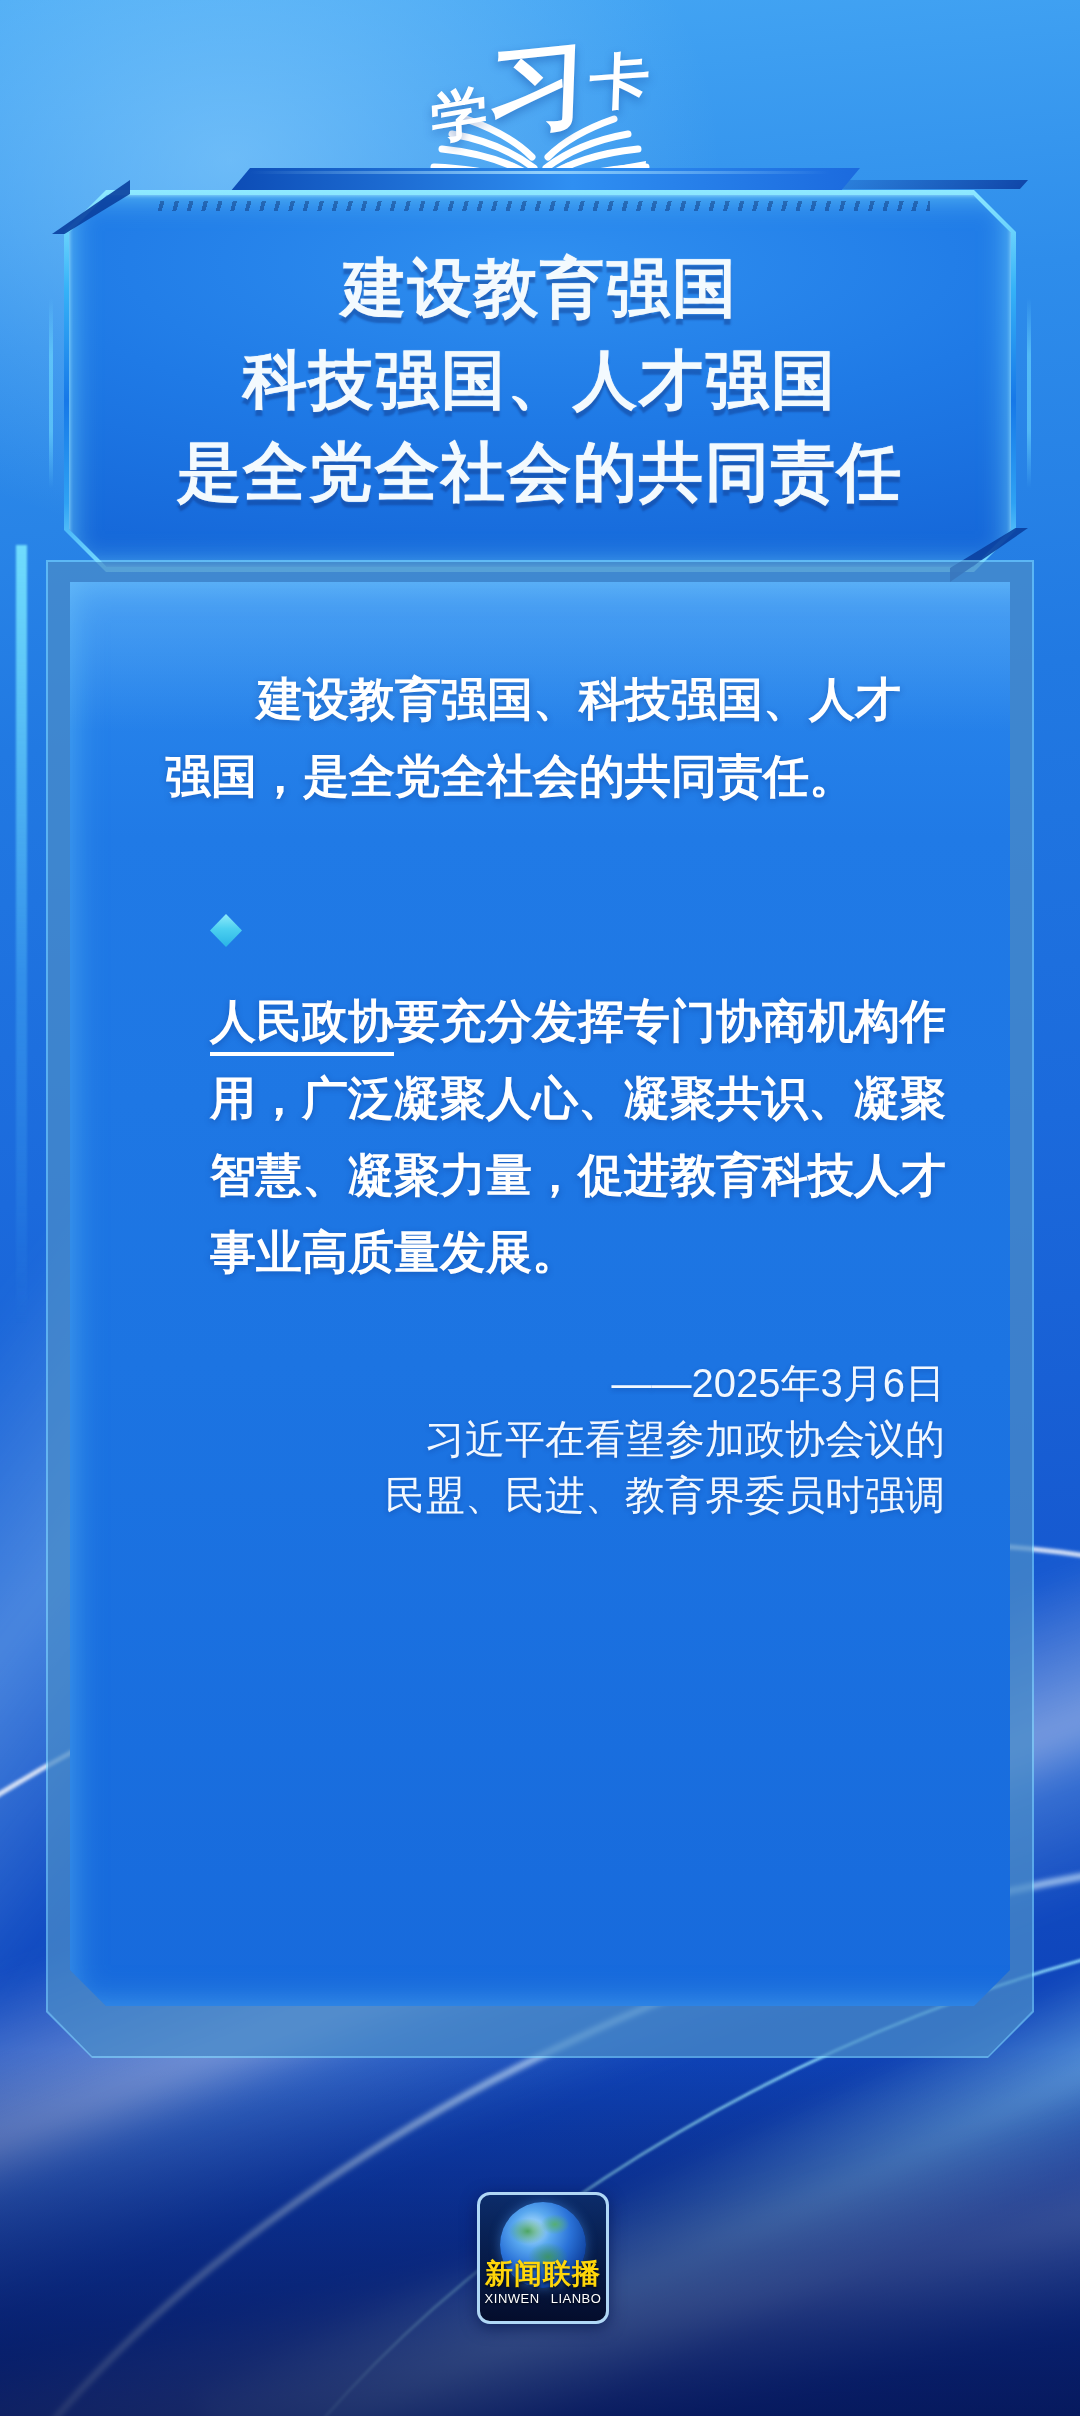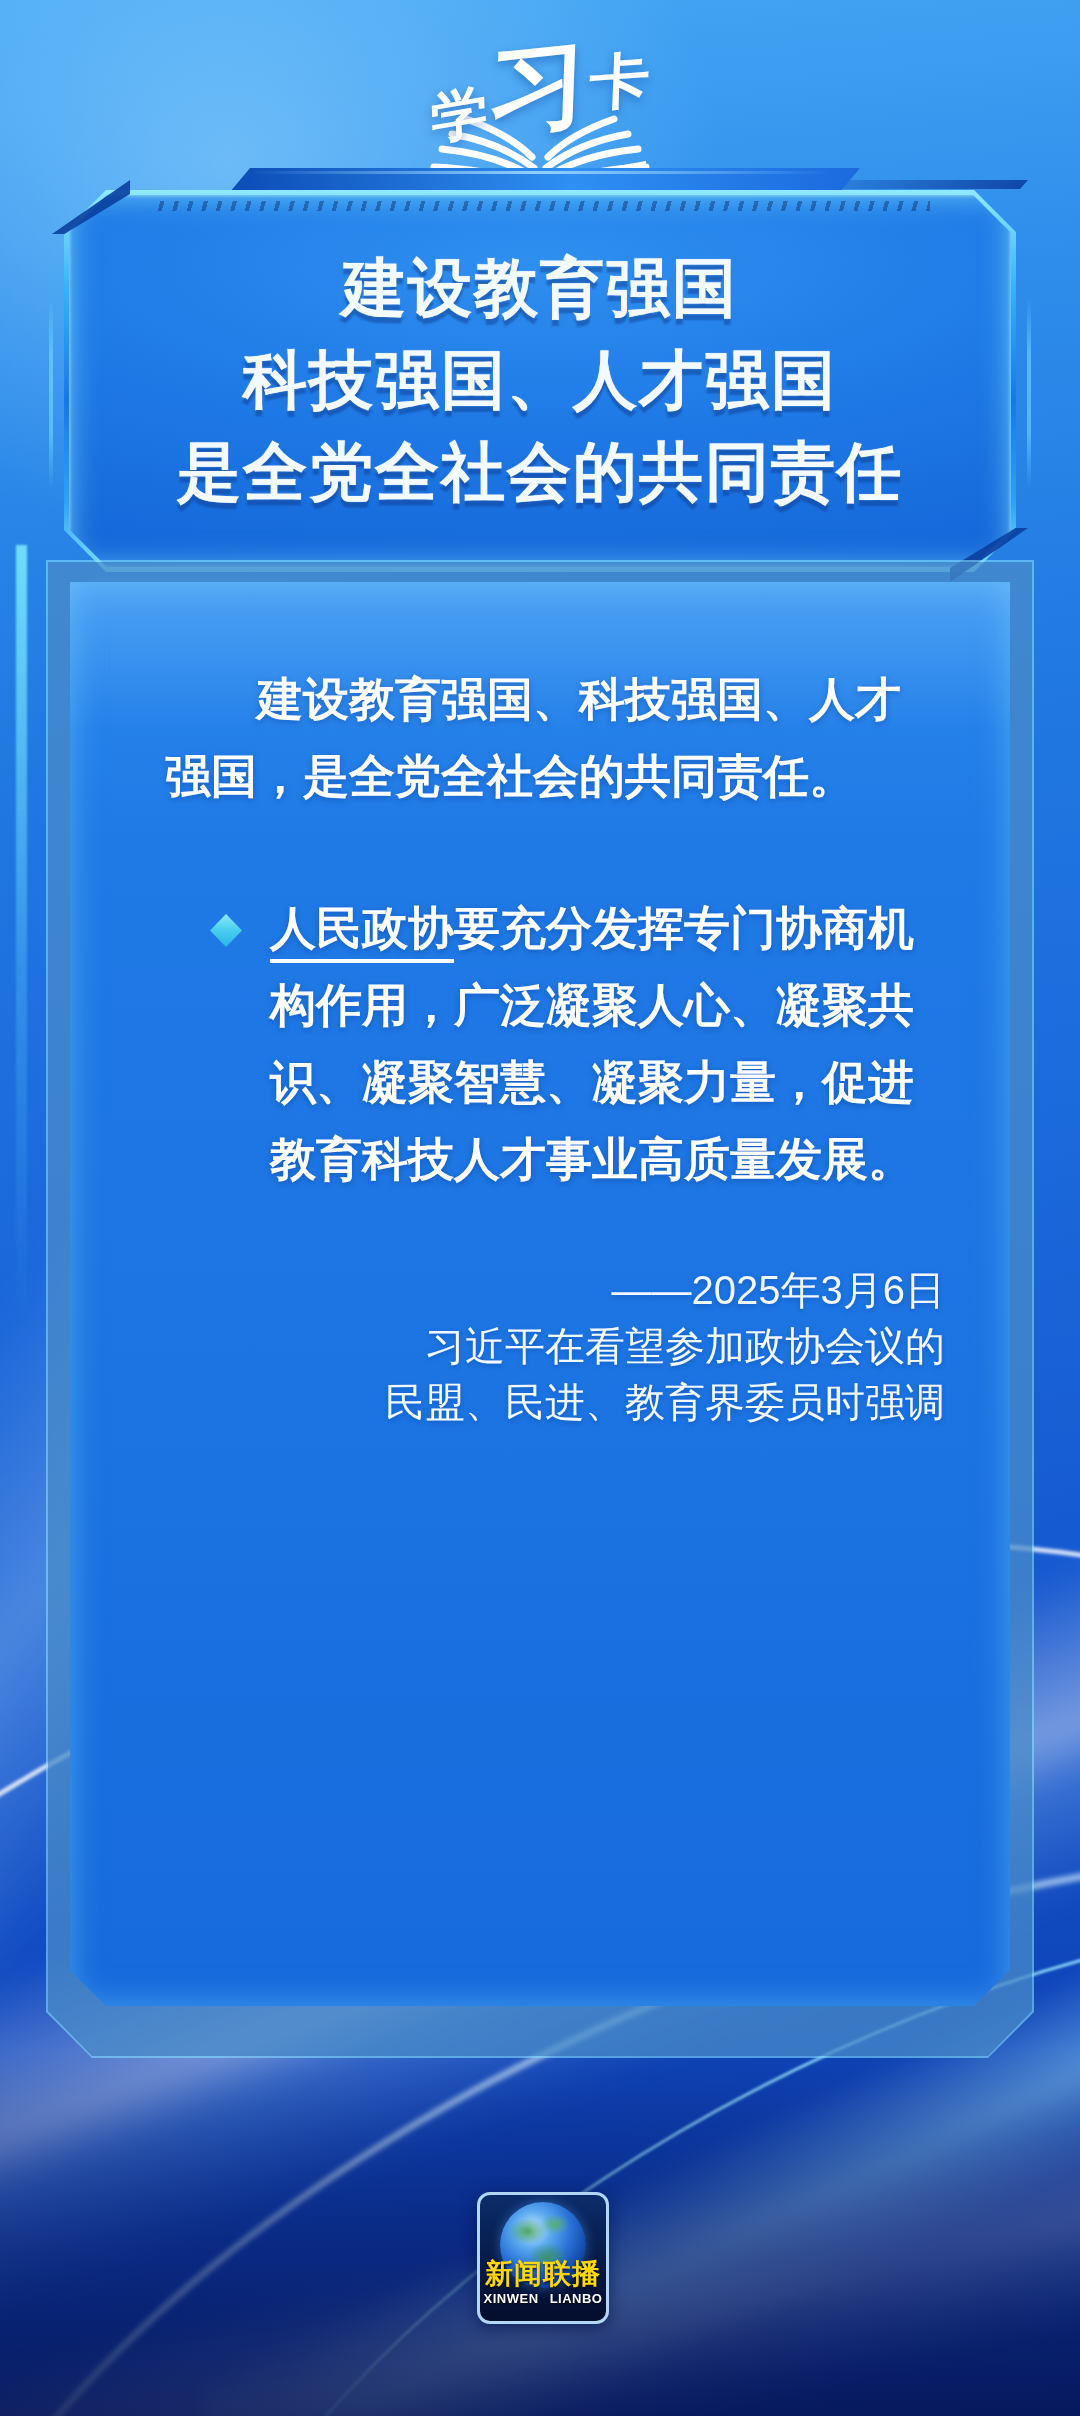--- a/index.html
+++ b/index.html
@@ -92,7 +92,7 @@
   .panel-inner{position:absolute;left:70px;top:582px;width:940px;height:1424px;
     clip-path:polygon(0 0,940px 0,940px 1388px,904px 1424px,36px 1424px,0 1388px);
     background:linear-gradient(180deg,#2b89ee 0%,#207ae6 18%,#1c74e2 55%,#176adc 100%);
-    box-shadow:inset 0 0 34px rgba(120,215,255,.5);}
+    box-shadow:inset 0 0 34px rgba(120,215,255,.5);padding-left:43px;}
   .panel-inner::before{content:"";position:absolute;left:0;top:0;right:0;height:150px;
     background:linear-gradient(180deg,rgba(140,210,255,.35),rgba(140,210,255,0));}
   .content{position:absolute;left:95px;top:0;width:780px;color:#fff;}

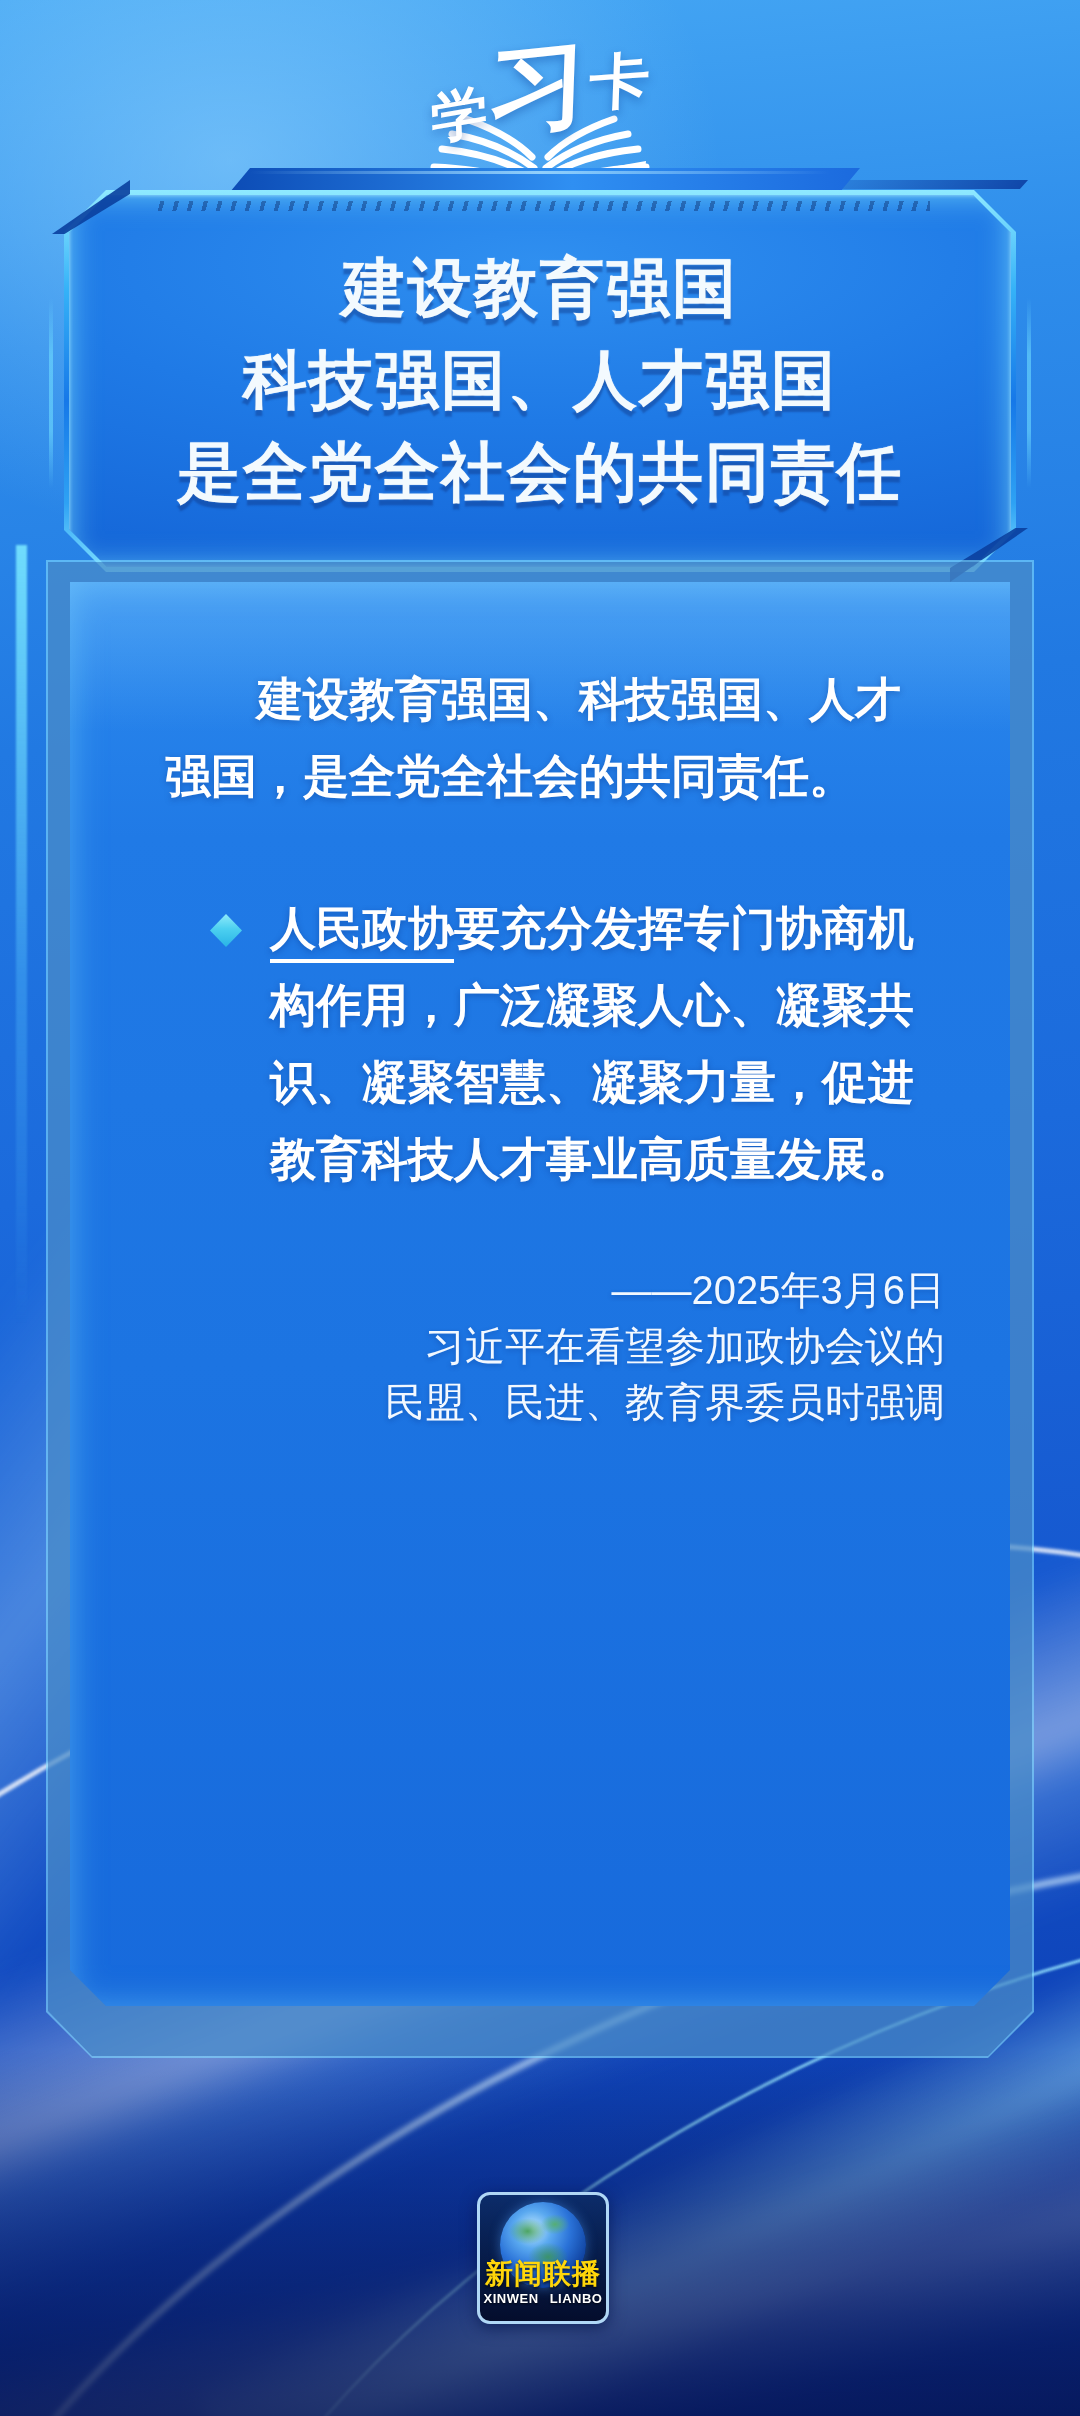--- a/index.html
+++ b/index.html
@@ -98,7 +98,7 @@
   .content{position:absolute;left:95px;top:0;width:780px;color:#fff;}
   .paragraph{margin:79px 0 0;font-size:46px;line-height:77px;font-weight:700;text-indent:2em;
     text-shadow:0 2px 6px rgba(0,40,120,.35);}
-  .bullet{display:flex;gap:28px;margin:75px 0 0 45px;width:738px;}
+  .bullet{display:flex;gap:36px;margin:75px 0 0 45px;width:738px;flex-direction:column;}
   .diamond{flex:none;width:32px;height:33px;margin-top:24px;
     clip-path:polygon(50% 0,100% 50%,50% 100%,0 50%);
     background:linear-gradient(180deg,#8feafa 0%,#4cd0f0 45%,#29b4e6 100%);}

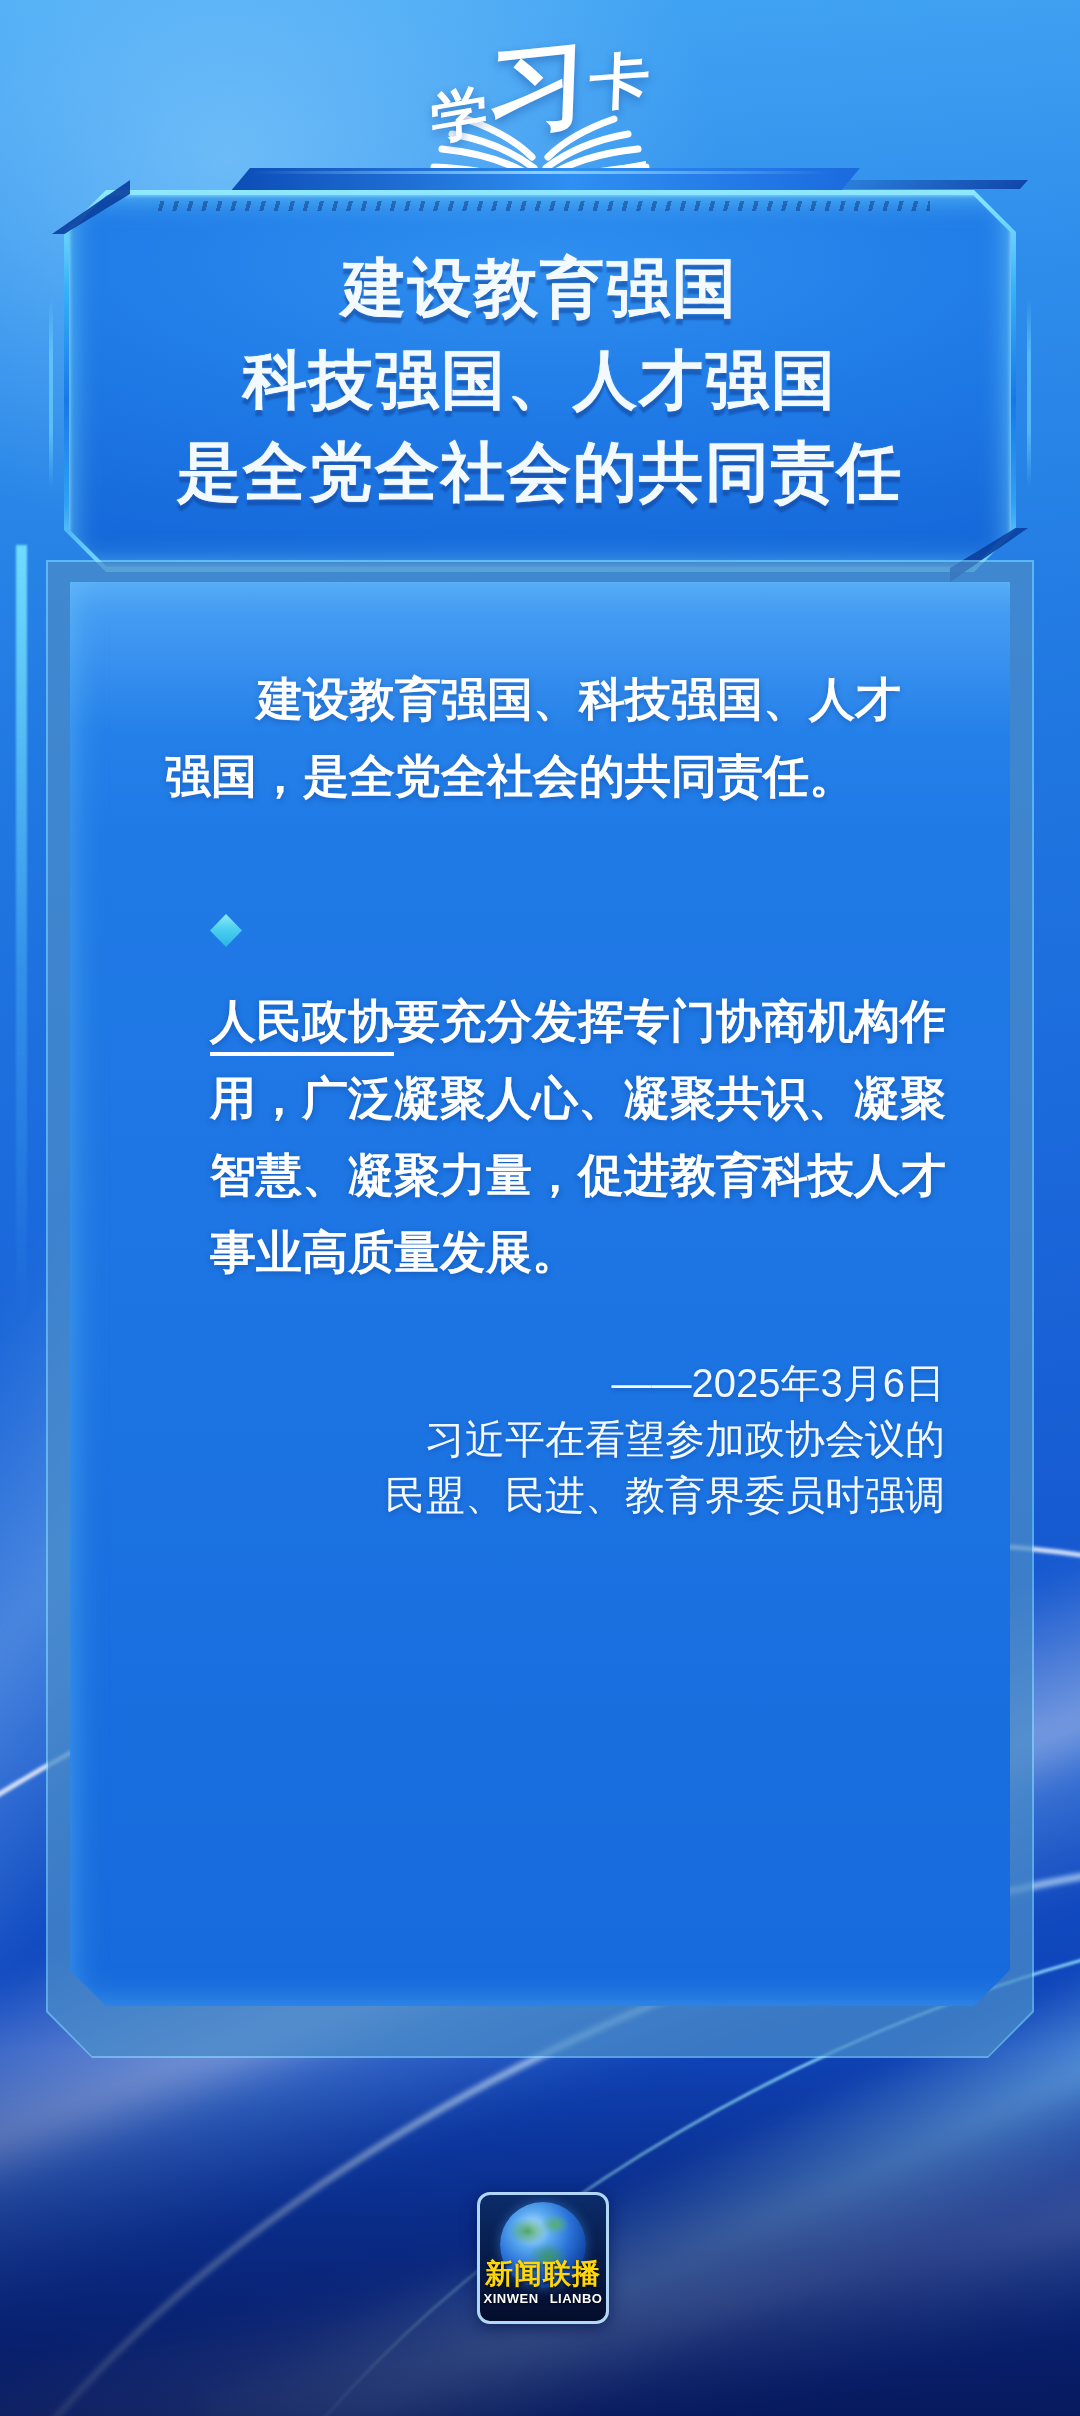--- a/index.html
+++ b/index.html
@@ -122,7 +122,7 @@
     font-size:28px;font-weight:900;letter-spacing:1px;color:#ffd60a;
     text-shadow:0 2px 3px rgba(0,0,0,.7);}
   .badge-en{position:absolute;left:0;top:96px;width:100%;text-align:center;
-    font-size:13px;font-weight:700;letter-spacing:.5px;word-spacing:7px;color:#fff;
+    font-size:13px;font-weight:400;letter-spacing:.5px;word-spacing:7px;color:#fff;
     text-shadow:0 1px 2px rgba(0,0,0,.7);}
 </style>
 </head>

